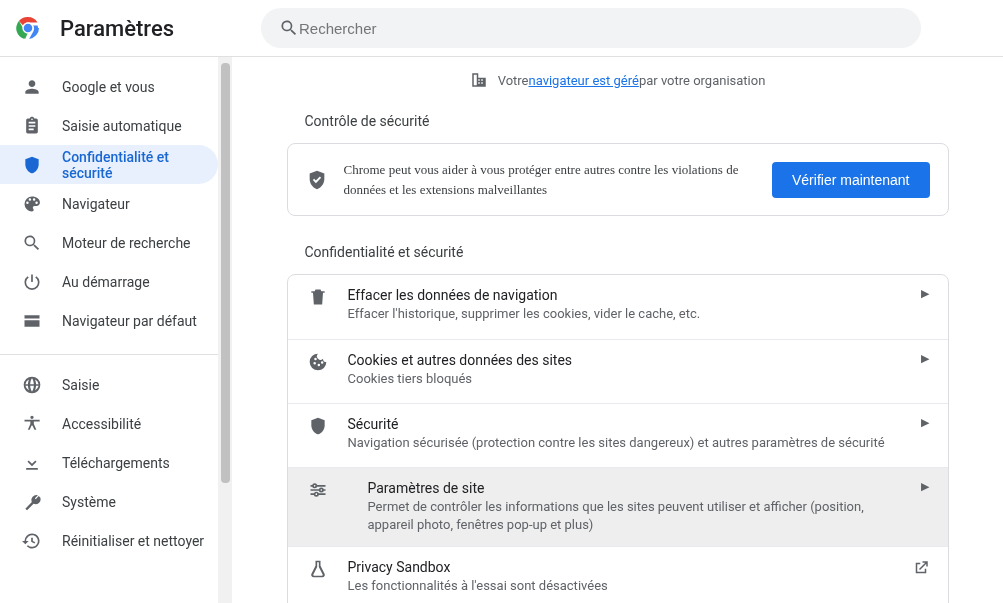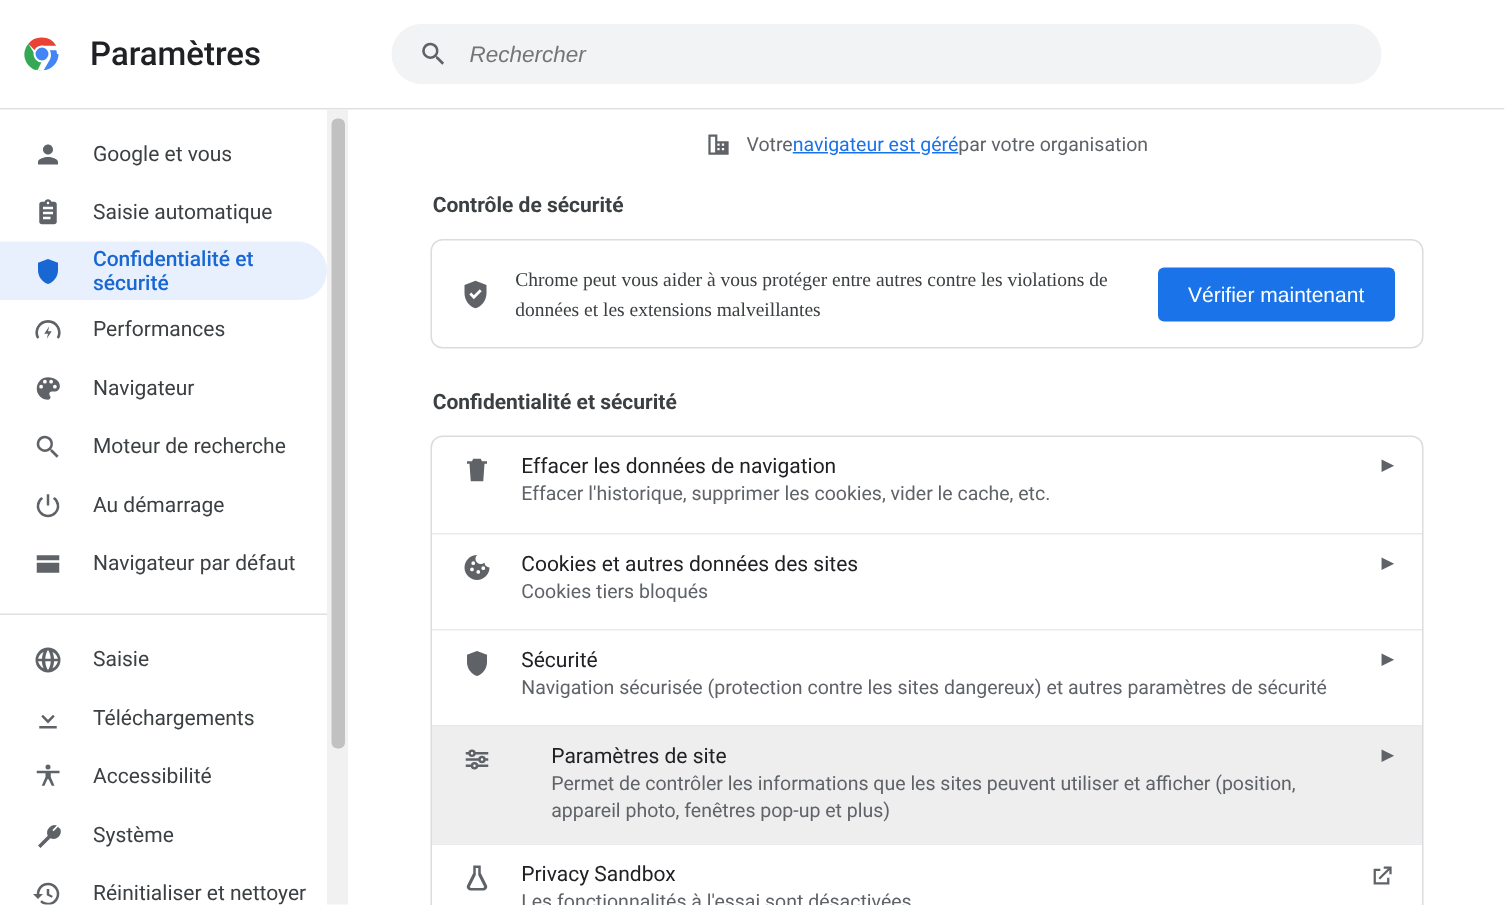--- a/index.html
+++ b/index.html
@@ -14,7 +14,7 @@
     position: relative;
   }
   .header {
-    height: 73px;
+    height: 57px;
     display: flex;
     align-items: center;
     border-bottom: 1px solid #e0e0e0;

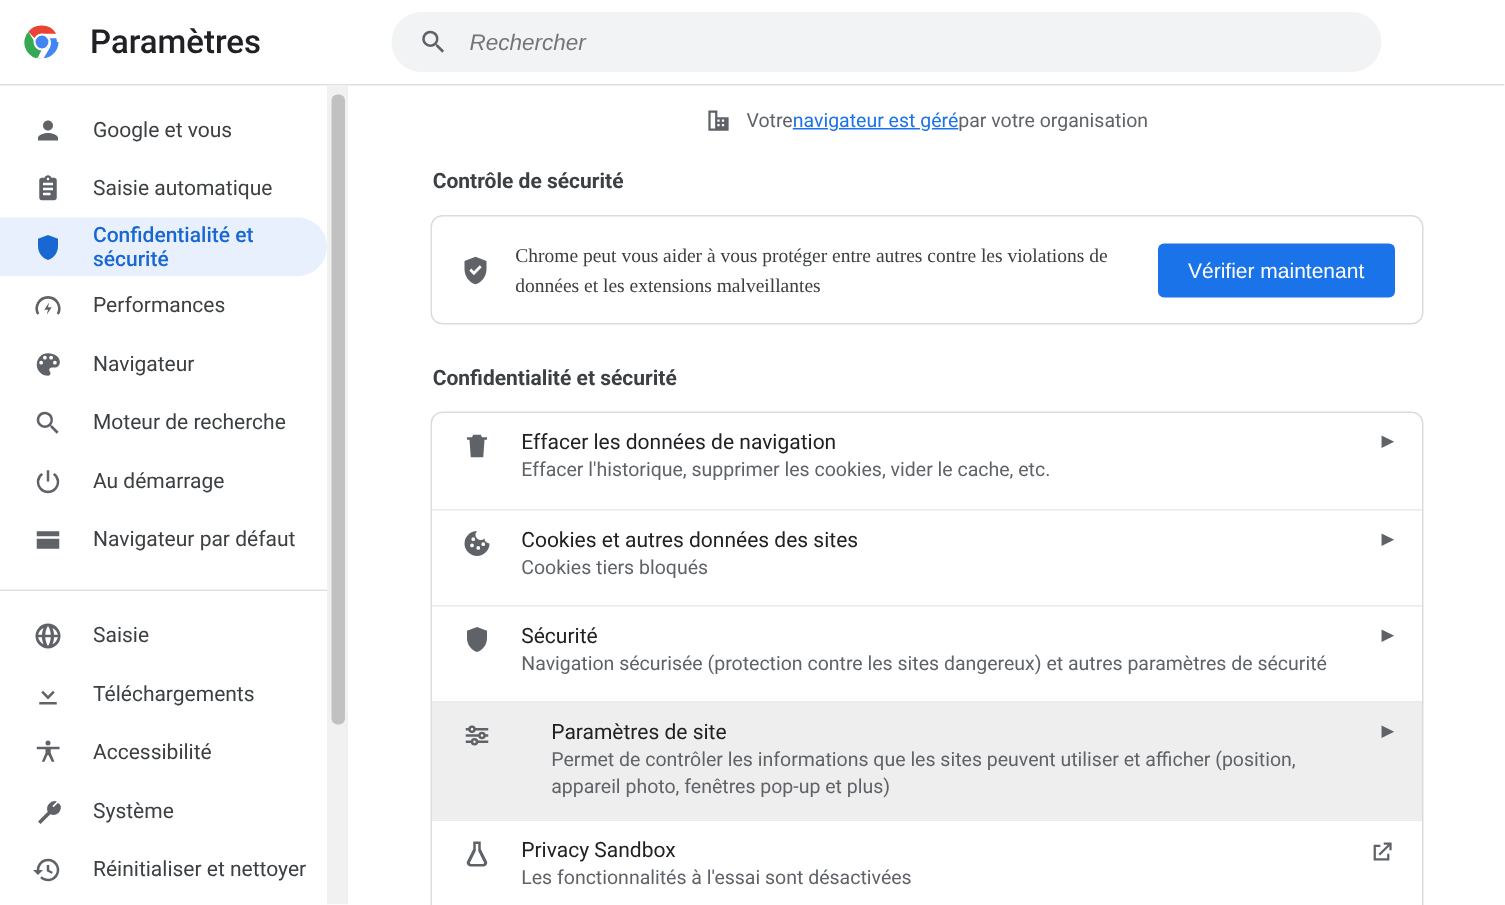--- a/index.html
+++ b/index.html
@@ -35,7 +35,7 @@
   }
   .search-box input {
     border: none; background: transparent; outline: none;
-    font-size: 15px; color: #701a75; margin-left: 14px; width: 100%; font-style: italic;
+    font-size: 15px; color: #701a75; width: 100%;
   }
 
   .body-wrap { display: flex; height: calc(100% - 57px); }

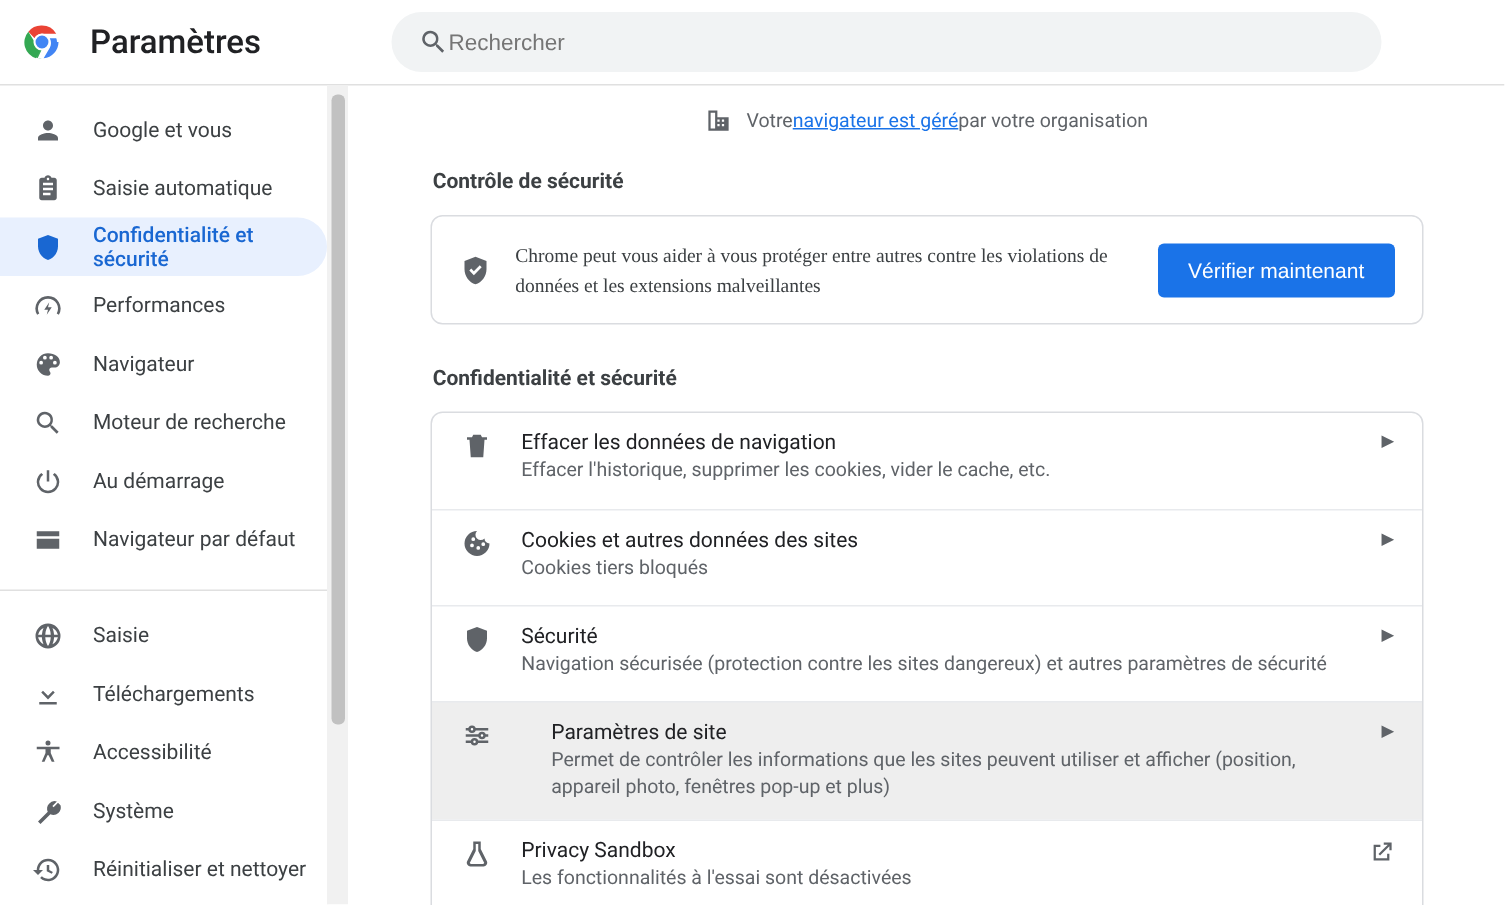--- a/index.html
+++ b/index.html
@@ -85,7 +85,7 @@
   .card {
     border: 1px solid #dadce0; border-radius: 8px; background: #fff;
   }
-  .sec-title { font-size: 14px; color: #3c4043; font-weight: 700; margin: 4px 0 14px 2px; }
+  .sec-title { font-size: 14px; color: #3c4043; font-weight: 400; margin: 4px 0 14px 18px; }
 
   .check-card { display: flex; align-items: center; padding: 16px 18px; margin-bottom: 28px; }
   .check-card .msg { font-size: 13px; color: #3c4043; margin-left: 16px; line-height: 1.5; flex: 1; font-family: Liberation Serif, serif; }

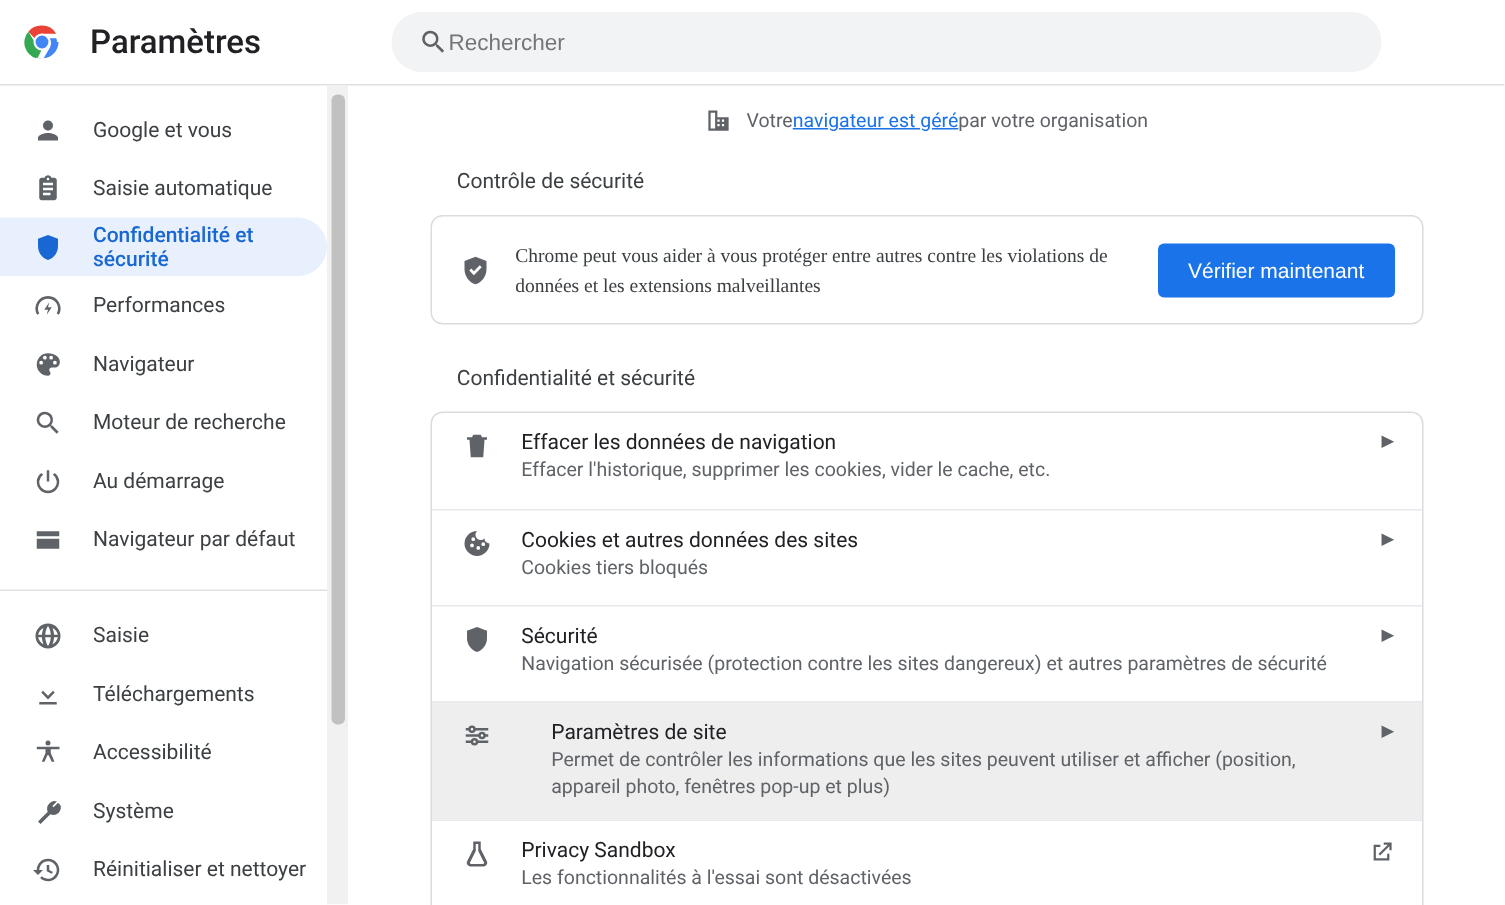--- a/index.html
+++ b/index.html
@@ -238,14 +238,6 @@
       <div class="nav-item">
         <span class="ni-icon">
             <svg width="20" height="20" viewBox="0 0 24 24">
-              <use href="#i-speed"></use>
-            </svg>
-          </span>
-        <span class="ni-label">Performances</span>
-      </div>
-      <div class="nav-item">
-        <span class="ni-icon">
-            <svg width="20" height="20" viewBox="0 0 24 24">
               <use href="#i-palette"></use>
             </svg>
           </span>

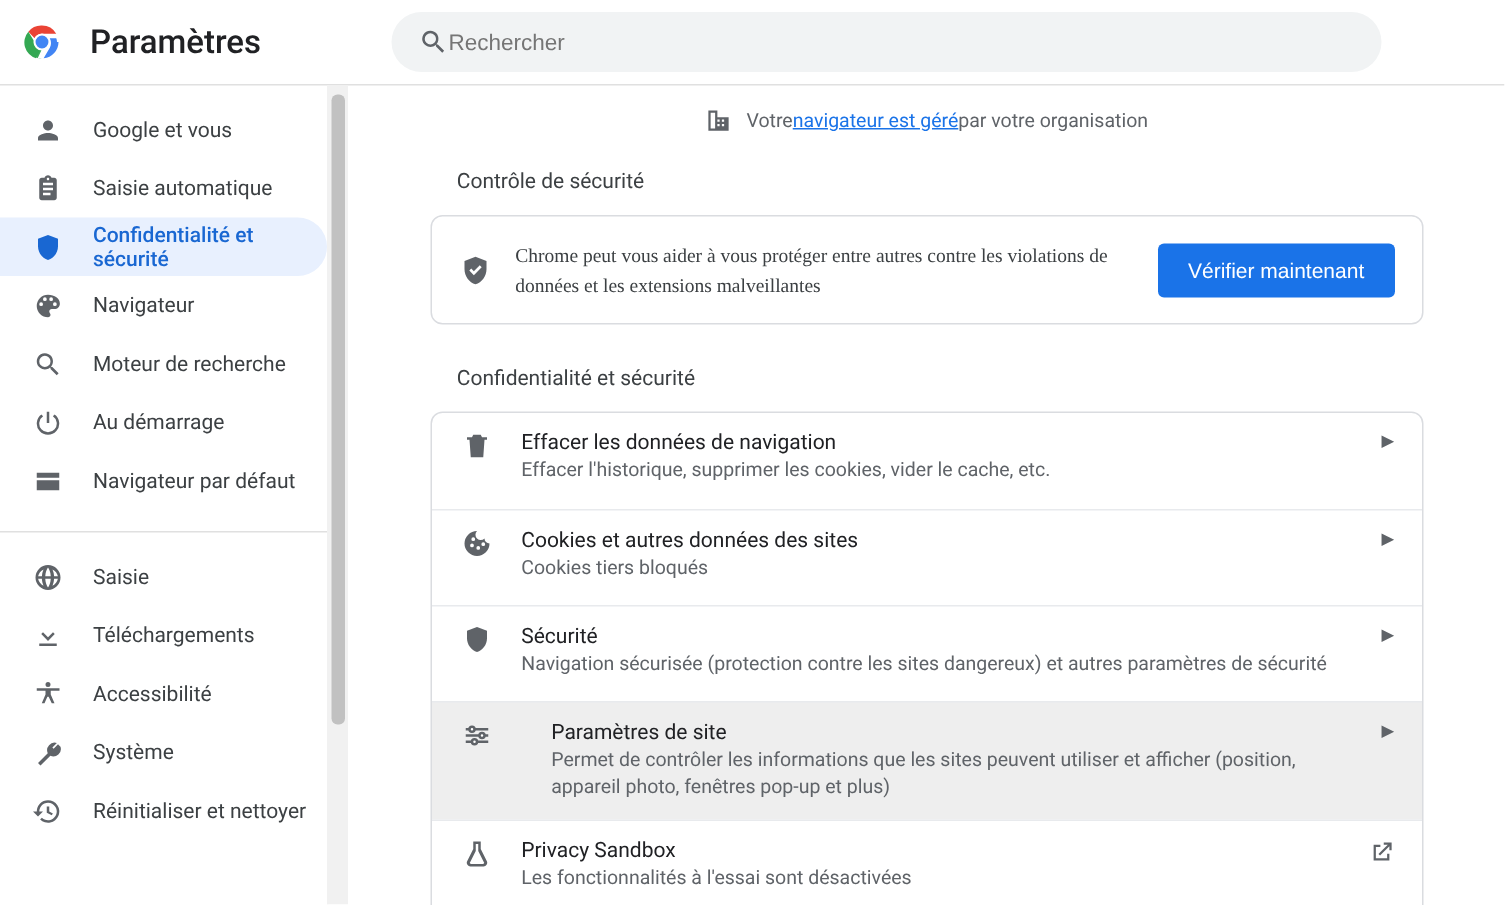--- a/index.html
+++ b/index.html
@@ -281,18 +281,18 @@
       <div class="nav-item">
         <span class="ni-icon">
             <svg width="20" height="20" viewBox="0 0 24 24">
+              <use href="#i-access"></use>
+            </svg>
+          </span>
+        <span class="ni-label">Accessibilité</span>
+      </div>
+      <div class="nav-item">
+        <span class="ni-icon">
+            <svg width="20" height="20" viewBox="0 0 24 24">
               <use href="#i-download"></use>
             </svg>
           </span>
         <span class="ni-label">Téléchargements</span>
-      </div>
-      <div class="nav-item">
-        <span class="ni-icon">
-            <svg width="20" height="20" viewBox="0 0 24 24">
-              <use href="#i-access"></use>
-            </svg>
-          </span>
-        <span class="ni-label">Accessibilité</span>
       </div>
       <div class="nav-item">
         <span class="ni-icon">

